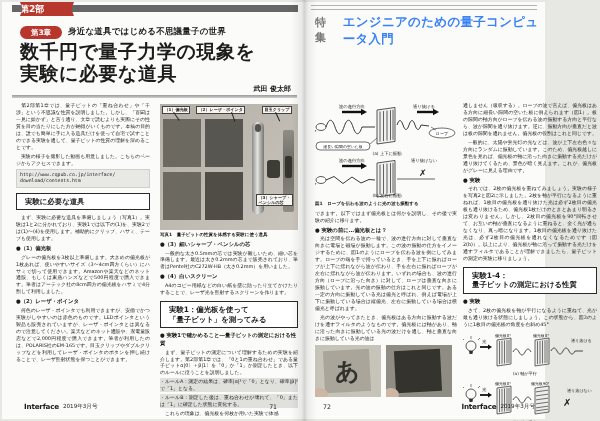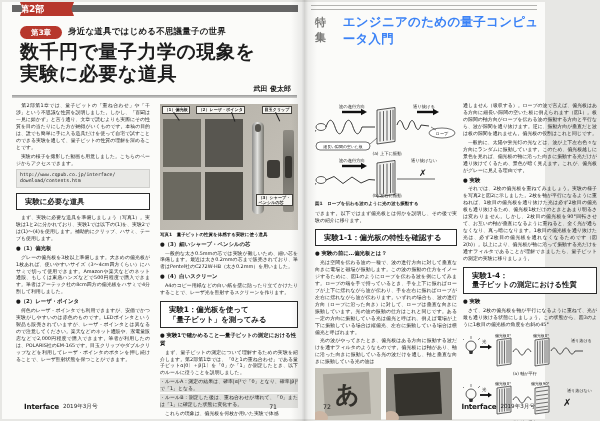--- a/index.html
+++ b/index.html
@@ -228,7 +228,6 @@
       <div class="fig-cap">図1　ロープを伝わる波のように光の波も振動する</div>
 
       <p>できます。以下ではまず偏光板とは何かを説明し、その後で実験の紹介に移ります。</p>
-      <div class="box-head">実験1-1：偏光板の特性を確認する</div>
       <div class="item-head">● 実験の前に…偏光板とは？</div>
       <p>　光は空間を伝わる波の一種で、波の進行方向に対して垂直な向きに電場と磁場が振動します。この波の振動の仕方をイメージするために、図1のようにロープを伝わる波を例にしてみます。ロープの端を手で持っているとき、手を上下に振ればロープが上下に揺れながら波が伝わり、手を左右に振ればロープが左右に揺れながら波が伝わります。いずれの場合も、波の進行方向（ロープに沿った向き）に対して、ロープは垂直な向きに振動しています。光の波の振動の仕方はこれと同じです。ある一定の方向に振動している光は偏光と呼ばれ、例えば電場が上下に振動している場合は縦偏光、左右に振動している場合は横偏光と呼ばれます。</p>
       <p>　光の波がやってきたとき、偏光板はある方向に振動する波だけを通すフィルタのようなものです。偏光板には軸があり、軸に沿った向きに振動している光の波だけを通し、軸と垂直な向きに振動している光の波は</p>

